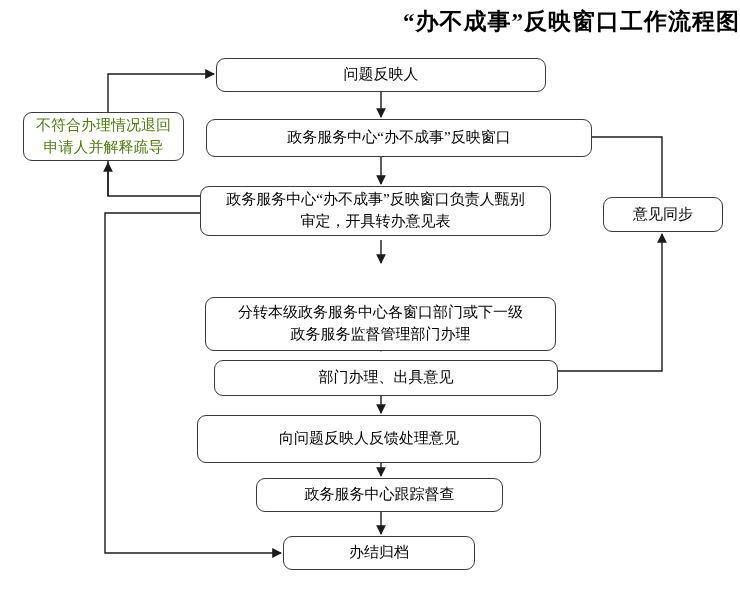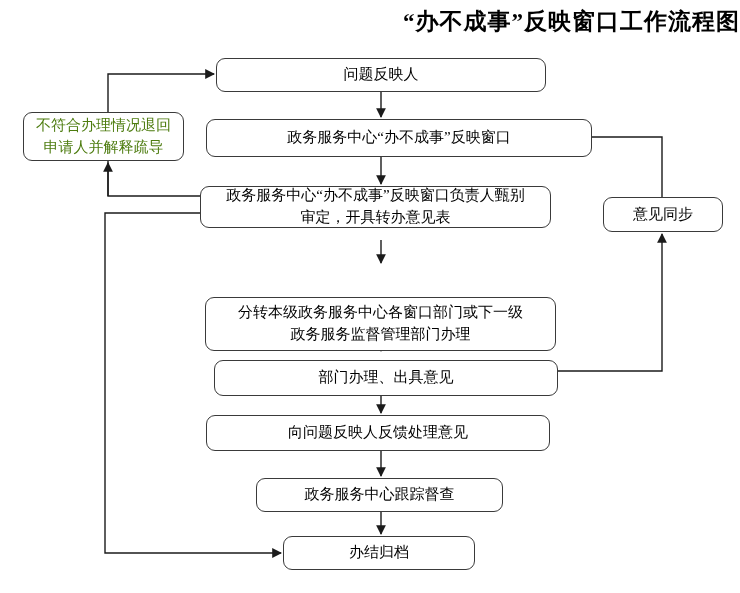--- a/index.html
+++ b/index.html
@@ -100,7 +100,7 @@
 <div class="node" id="n-return" style="left: 23px; top: 112px; width: 161px; height: 49px; border-color: rgb(58, 58, 58); color: #4d7c0f;">
   <span>不符合办理情况退回<br>申请人并解释疏导</span>
 </div>
-<div class="node" id="n-screening" style="left: 200px; top: 186px; width: 351px; height: 42px; border-color: rgb(58, 58, 58); color: rgb(0, 0, 0);">
+<div class="node" id="n-screening" style="left: 200px; top: 186px; width: 351px; height: 50px; border-color: rgb(58, 58, 58); color: rgb(0, 0, 0);">
   <span>政务服务中心“办不成事”反映窗口负责人甄别<br>审定，开具转办意见表</span>
 </div>
 <div class="node" id="n-dispatch" style="left: 205px; top: 265px; width: 351px; height: 54px; border-color: rgb(58, 58, 58); color: rgb(0, 0, 0); margin-top: 32px;">

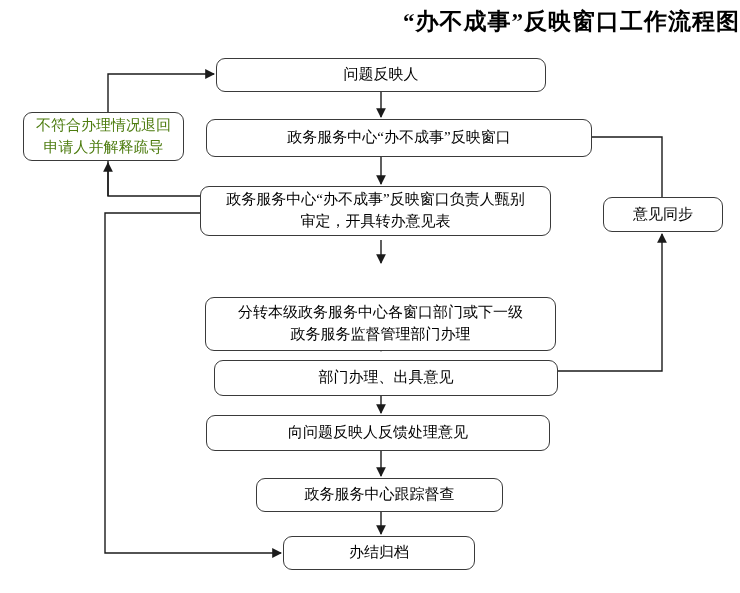--- a/index.html
+++ b/index.html
@@ -109,7 +109,7 @@
 <div class="node" id="n-dept" style="left: 214px; top: 353px; width: 344px; height: 36px; border-color: rgb(58, 58, 58); color: rgb(0, 0, 0); margin-top: 7px;">
   <span>部门办理、出具意见</span>
 </div>
-<div class="node" id="n-feedback" style="left: 206px; top: 415px; width: 344px; height: 36px; border-color: rgb(58, 58, 58); color: rgb(0, 0, 0);">
+<div class="node" id="n-feedback" style="left: 197px; top: 415px; width: 344px; height: 48px; border-color: rgb(58, 58, 58); color: rgb(0, 0, 0);">
   <span>向问题反映人反馈处理意见</span>
 </div>
 <div class="node" id="n-supervision" style="left: 256px; top: 478px; width: 247px; height: 34px; border-color: rgb(58, 58, 58); color: rgb(0, 0, 0);">

